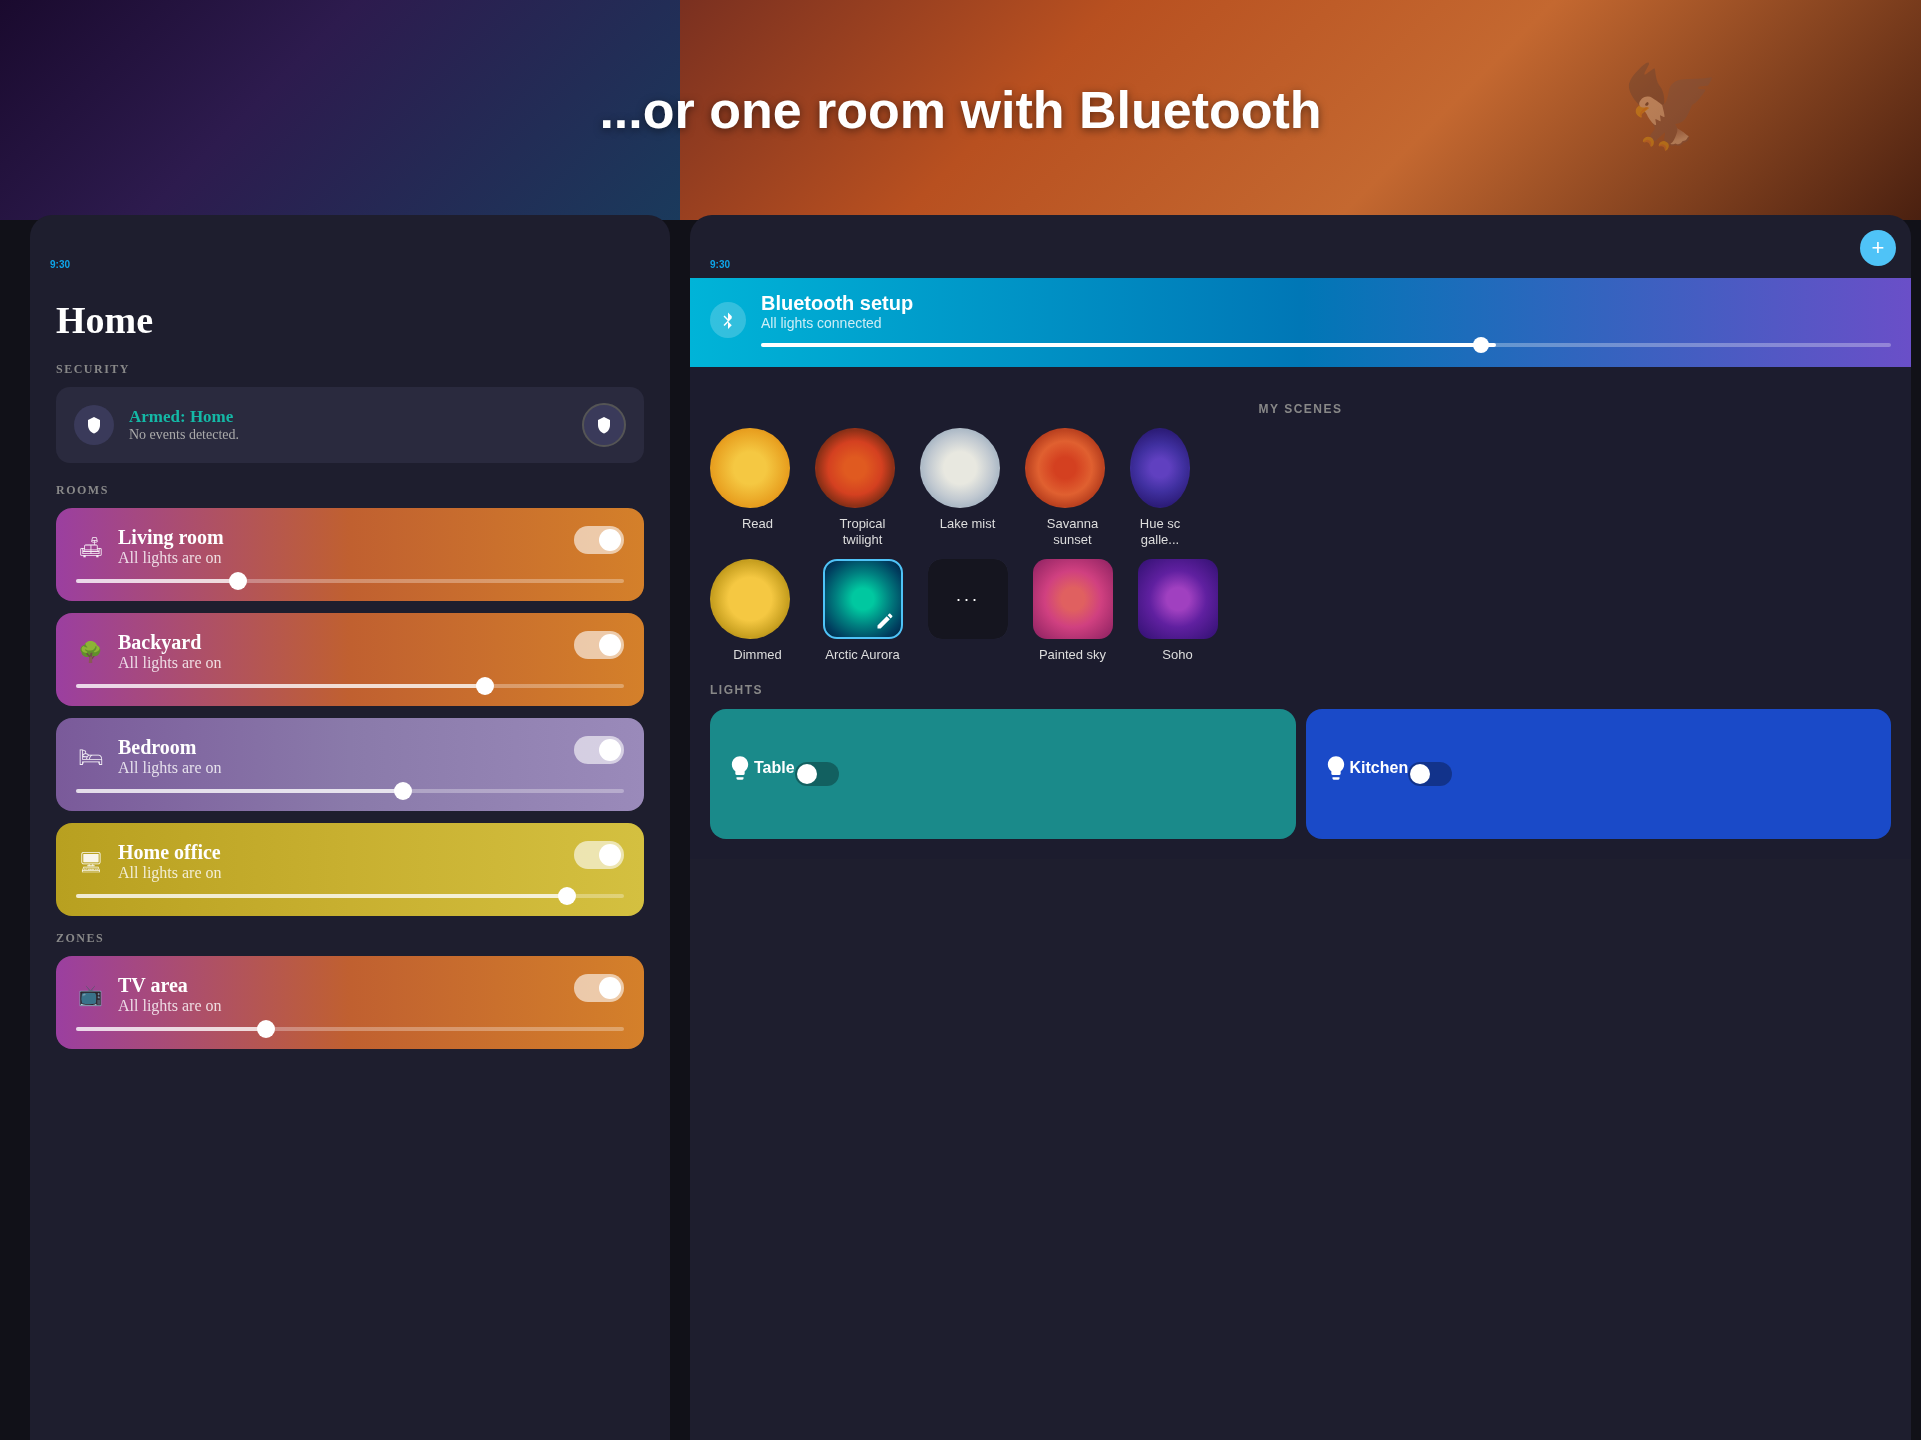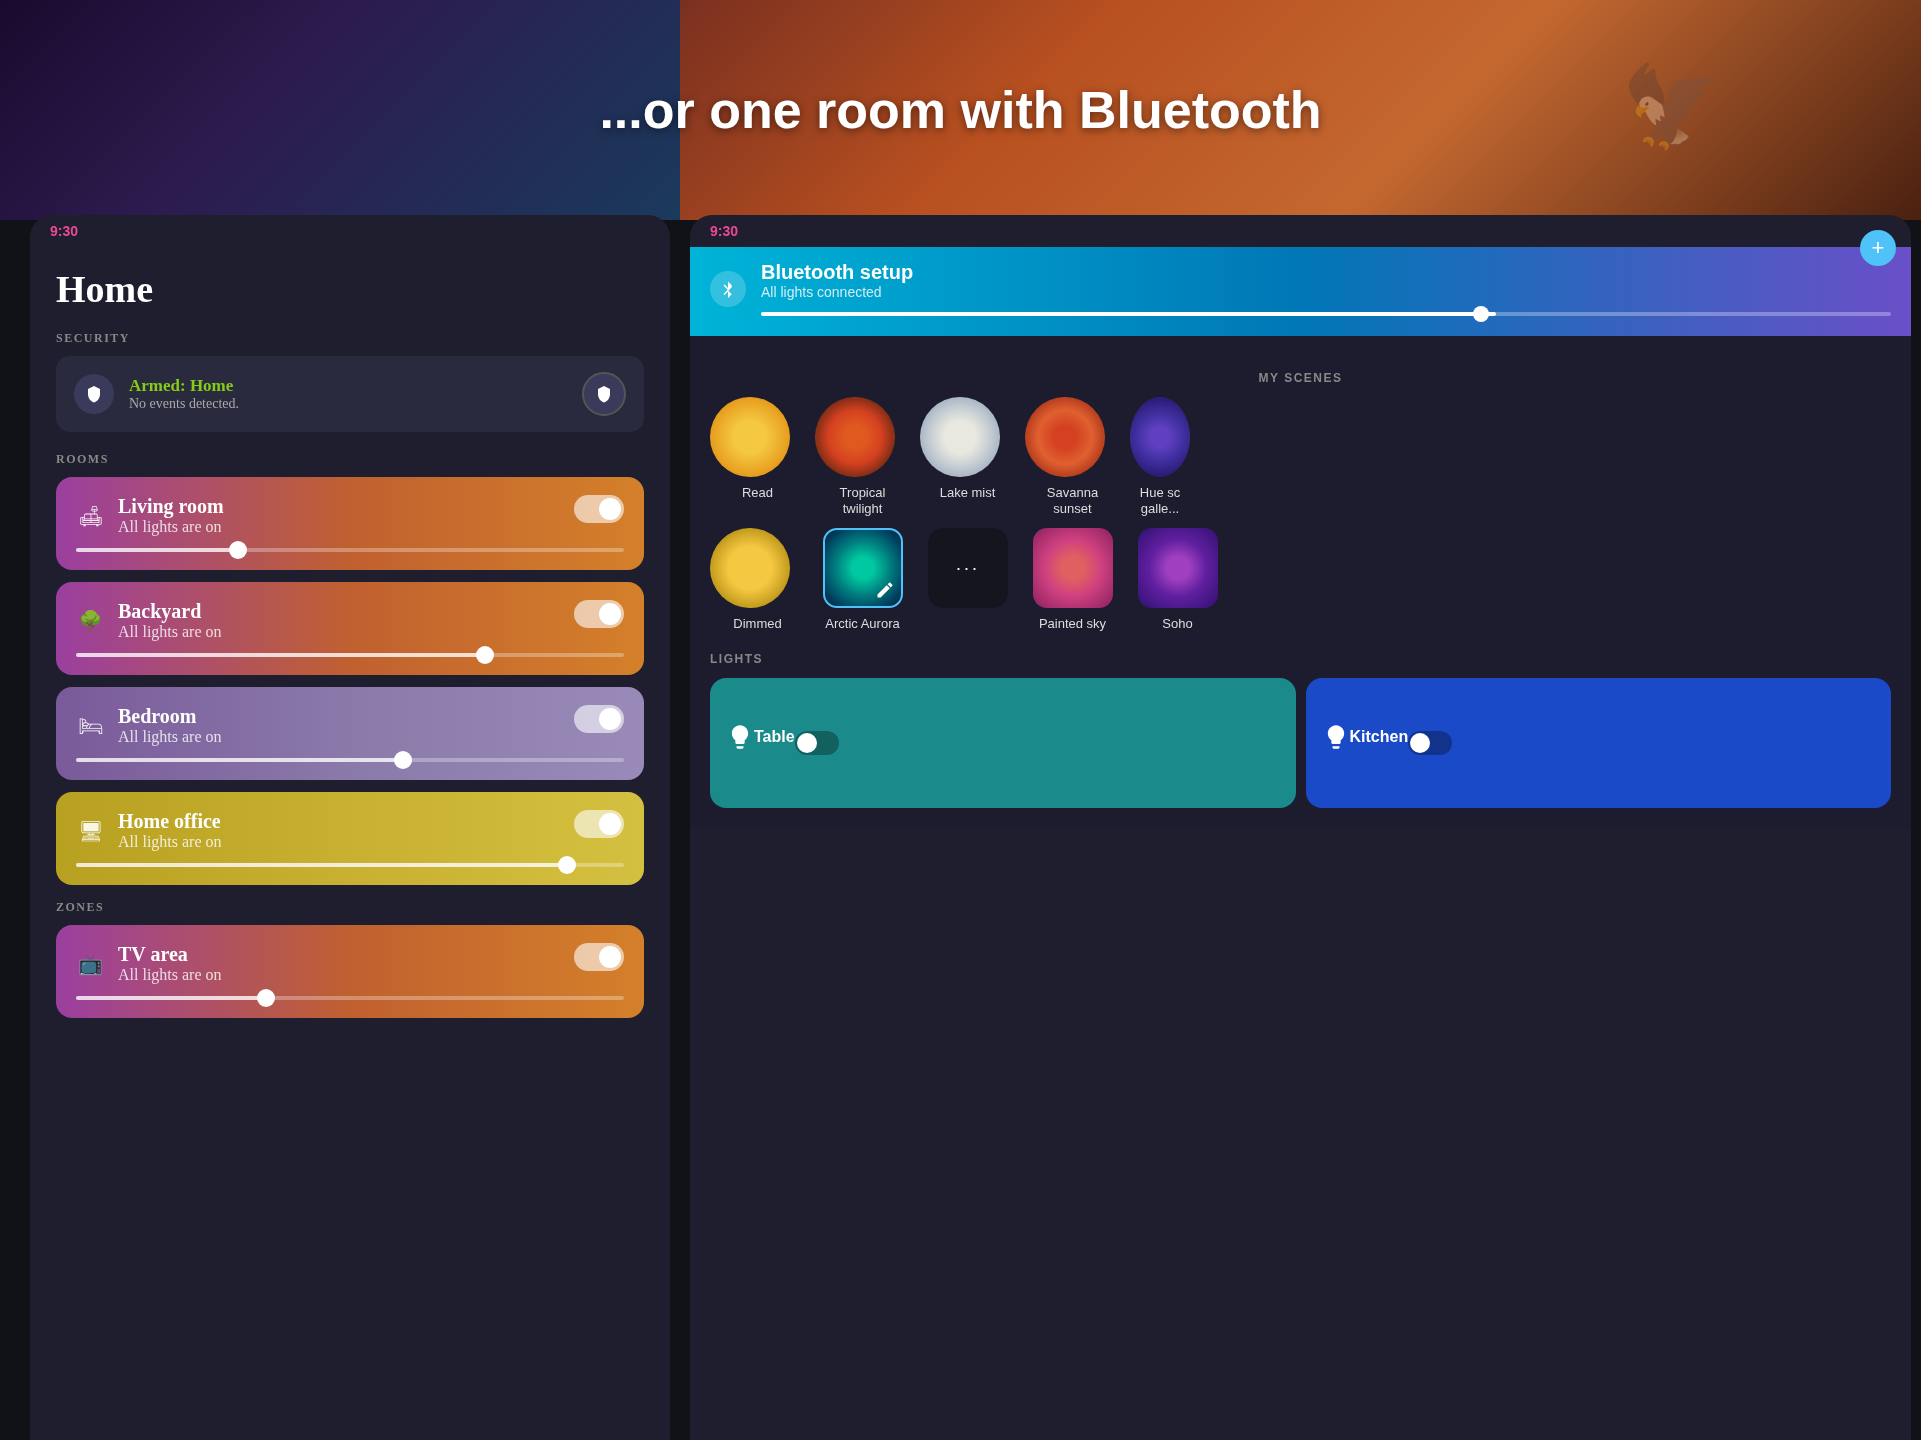--- a/index.html
+++ b/index.html
@@ -42,9 +42,10 @@
     
     .status-bar {
       padding: 8px 20px;
-      font-size: 14px;
-      color: #ec4899;
+      font-size: 10px;
+      color: #0ea5e9;
       font-weight: 600;
+      margin-top: 36px;
     }
 
     

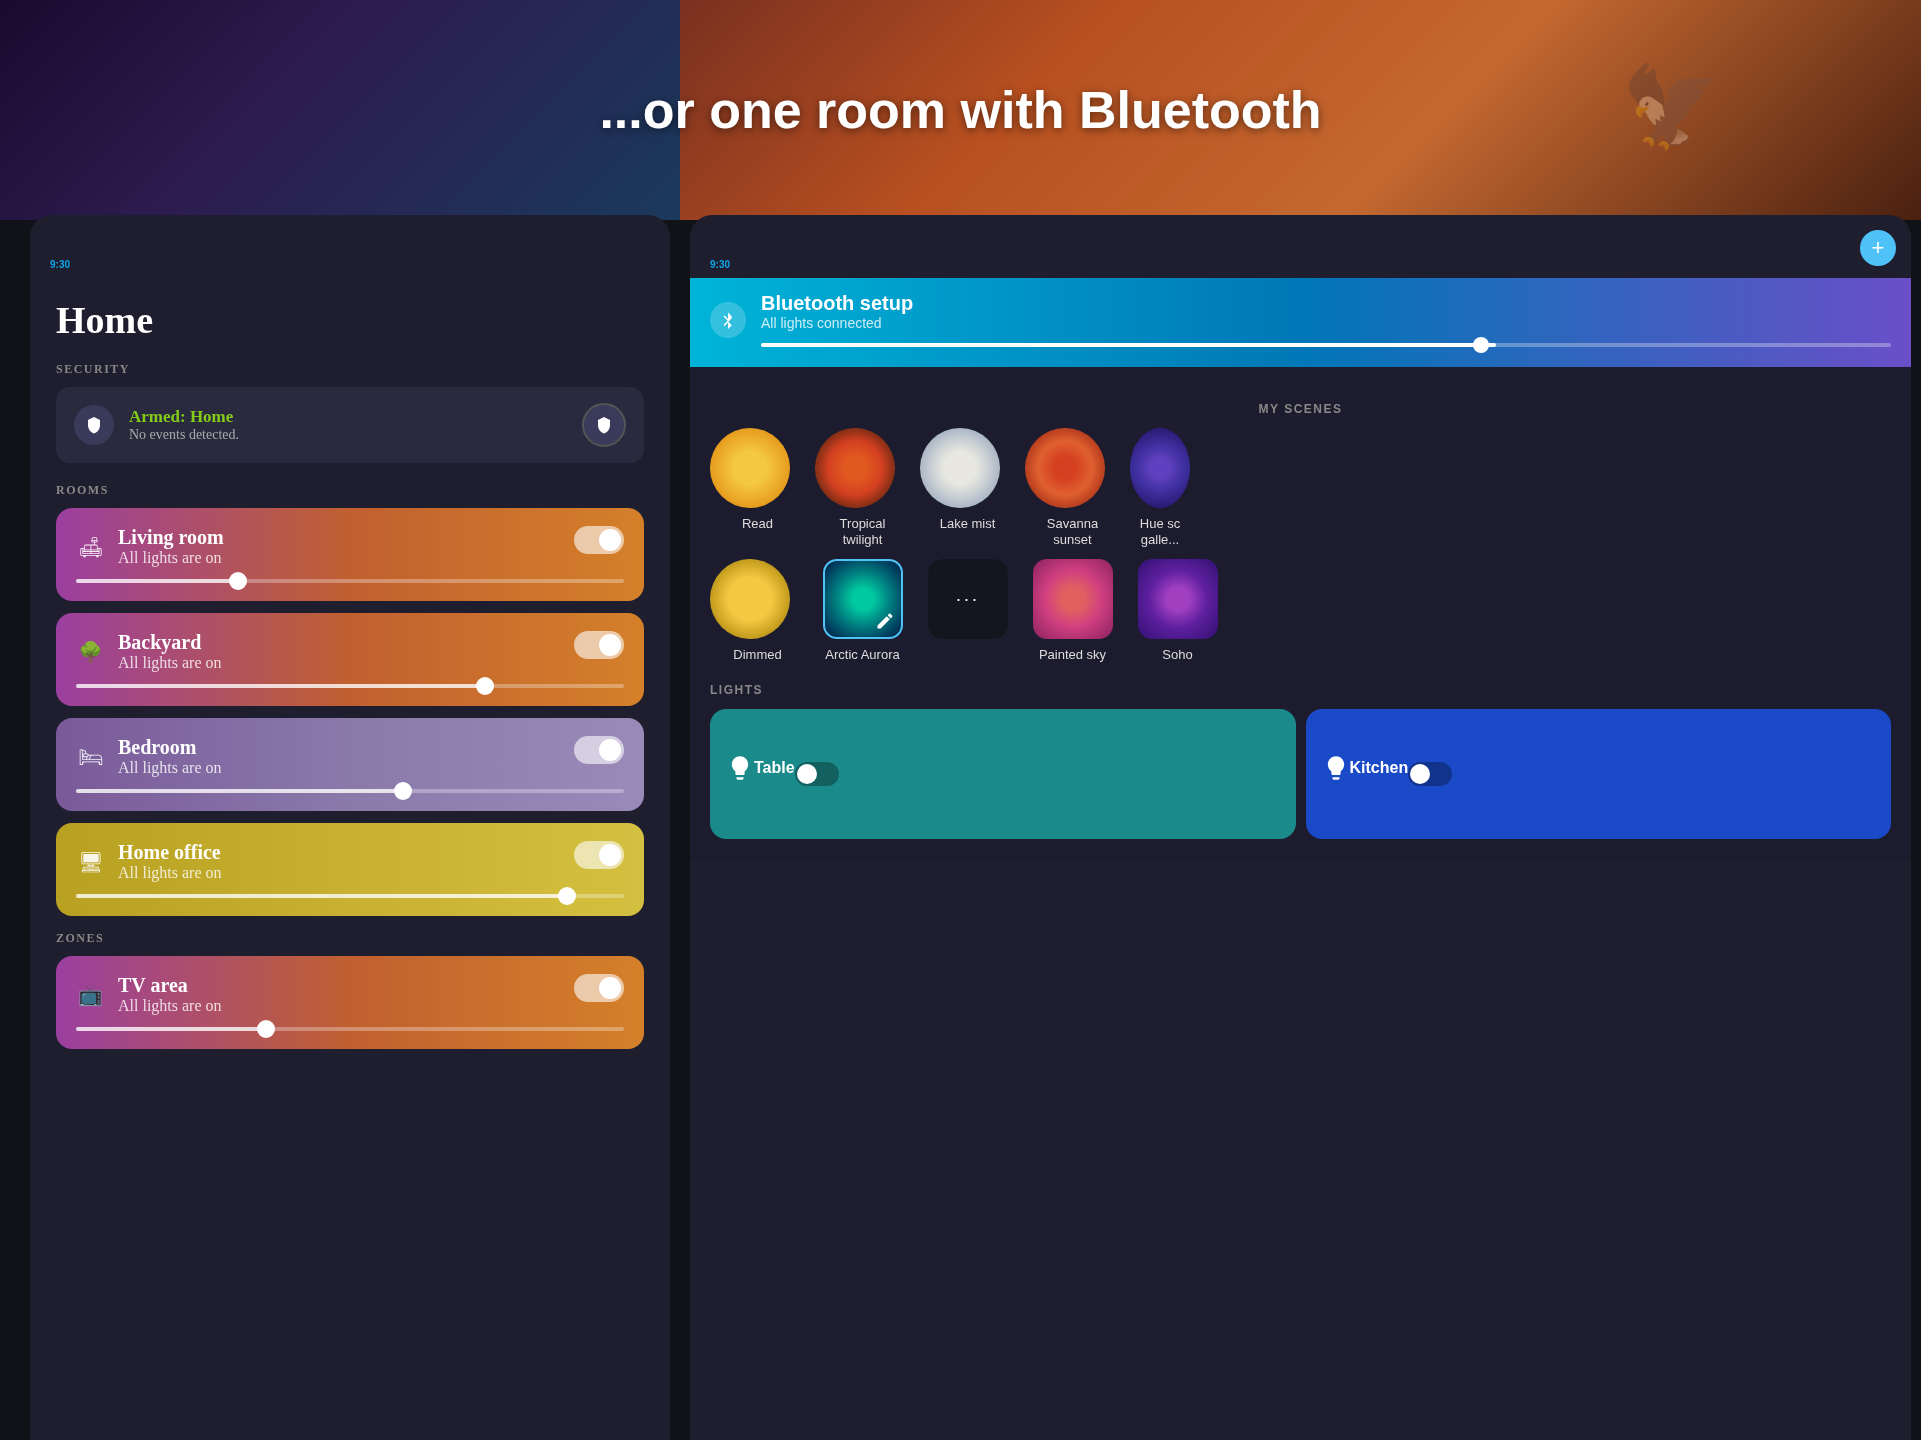--- a/index.html
+++ b/index.html
@@ -96,7 +96,7 @@
     }
     .security-info { flex: 1; }
     .security-name {
-      color: #84cc16;
+      color: #14b8a6;
       font-size: 17px;
       font-weight: 600;
     }

